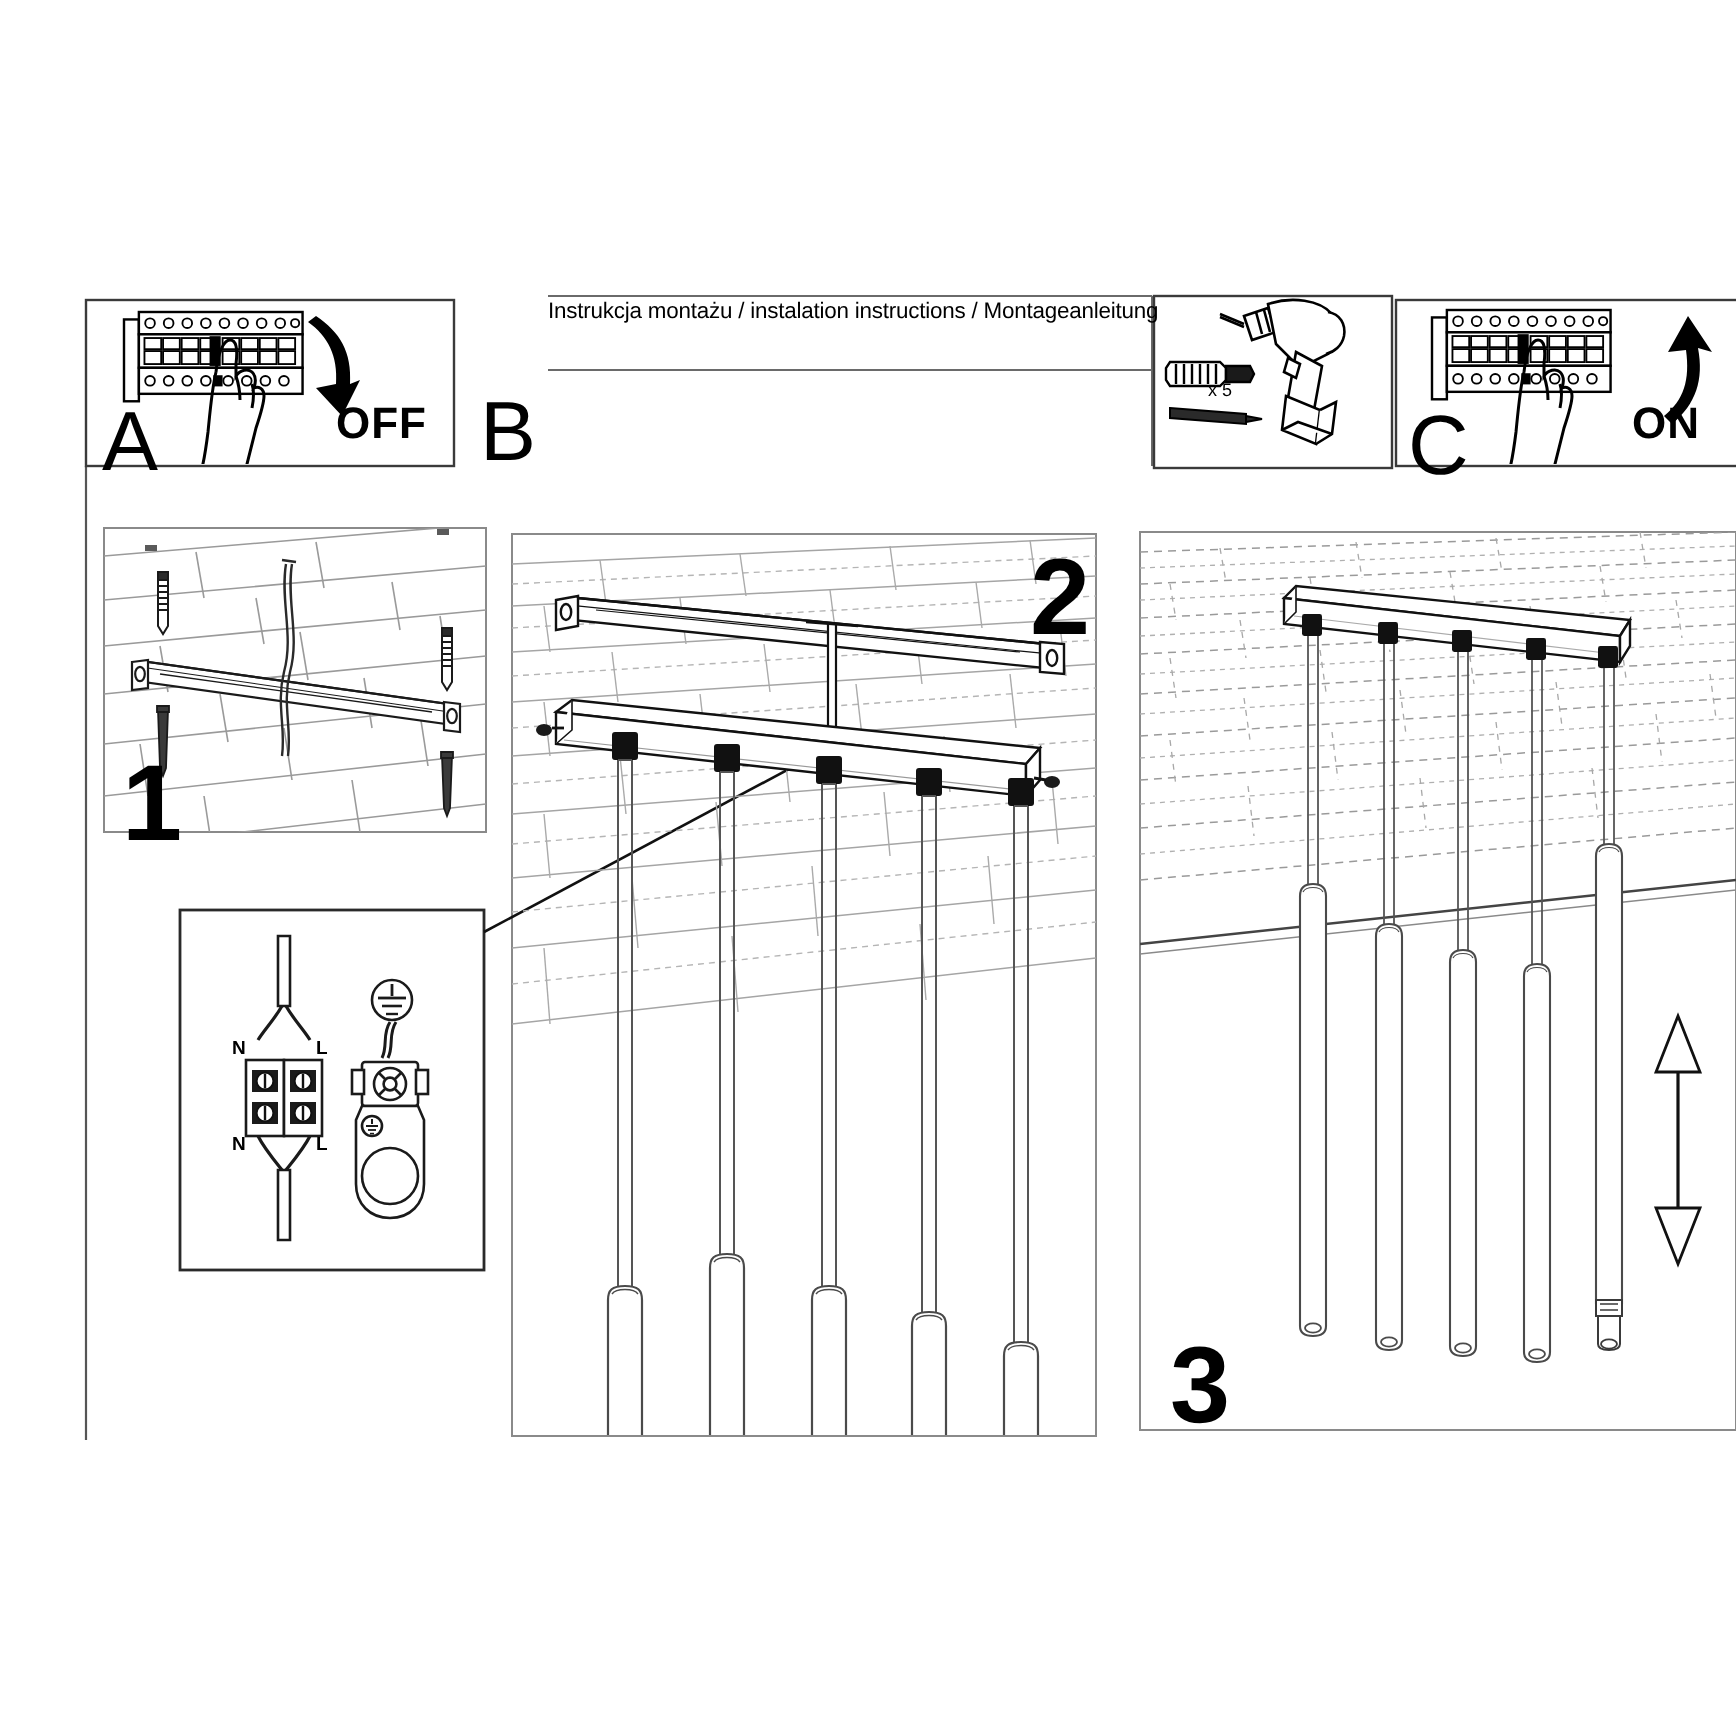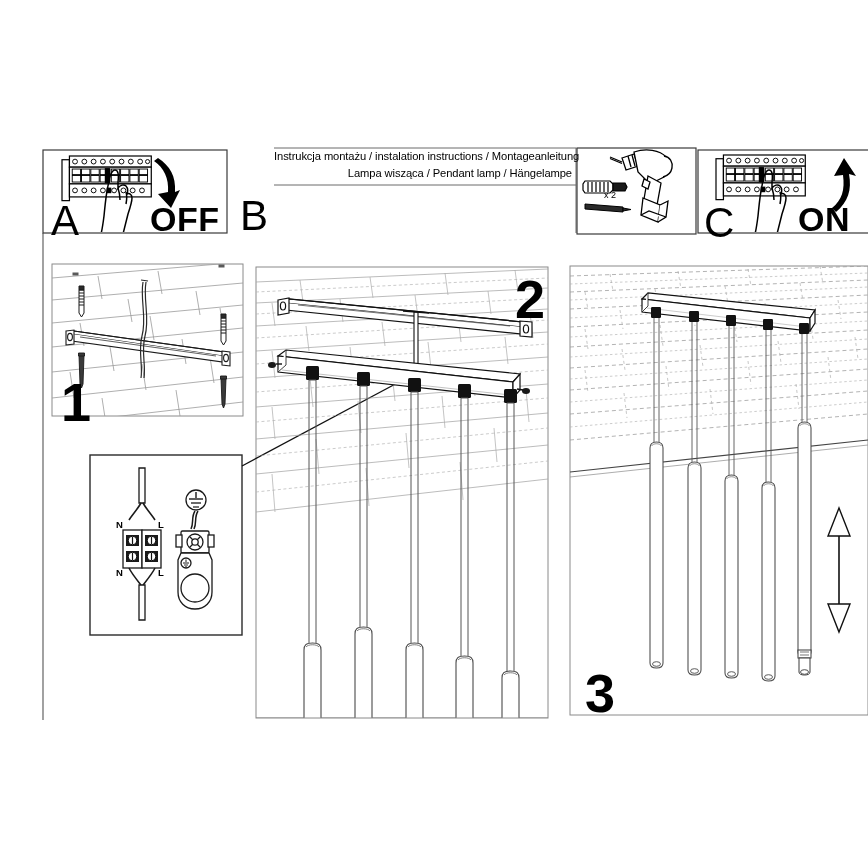--- a/index.html
+++ b/index.html
@@ -684,7 +684,6 @@
   </svg>
 
   <div class="txt hdr-line" style="left:264px; top:150px; width:298px;">Instrukcja montażu / instalation instructions / Montageanleitung</div>
-  <div class="txt hdr-line" style="left:264px; top:167px; width:298px;">Lampa wisząca / Pendant lamp / Hängelampe</div>
 
   <div class="txt big-letter" style="left:41px; top:196px;">A</div>
   <div class="txt onoff" style="left:140px; top:199px;">OFF</div>

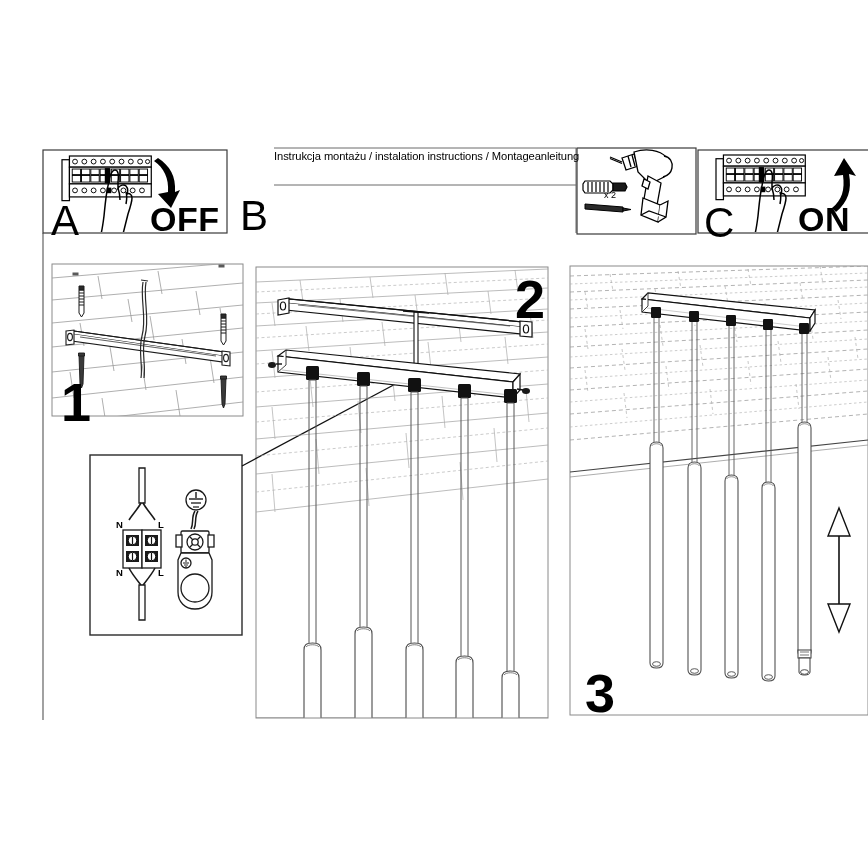--- a/index.html
+++ b/index.html
@@ -690,7 +690,7 @@
 
   <div class="txt big-letter" style="left:230px; top:191px;">B</div>
 
-  <div class="txt tiny" style="left:594px; top:190px;">x 2</div>
+  <div class="txt tiny" style="left:594px; top:190px;">x 5</div>
 
   <div class="txt big-letter" style="left:694px; top:198px;">C</div>
   <div class="txt onoff" style="left:788px; top:199px;text-align:right;">ON</div>

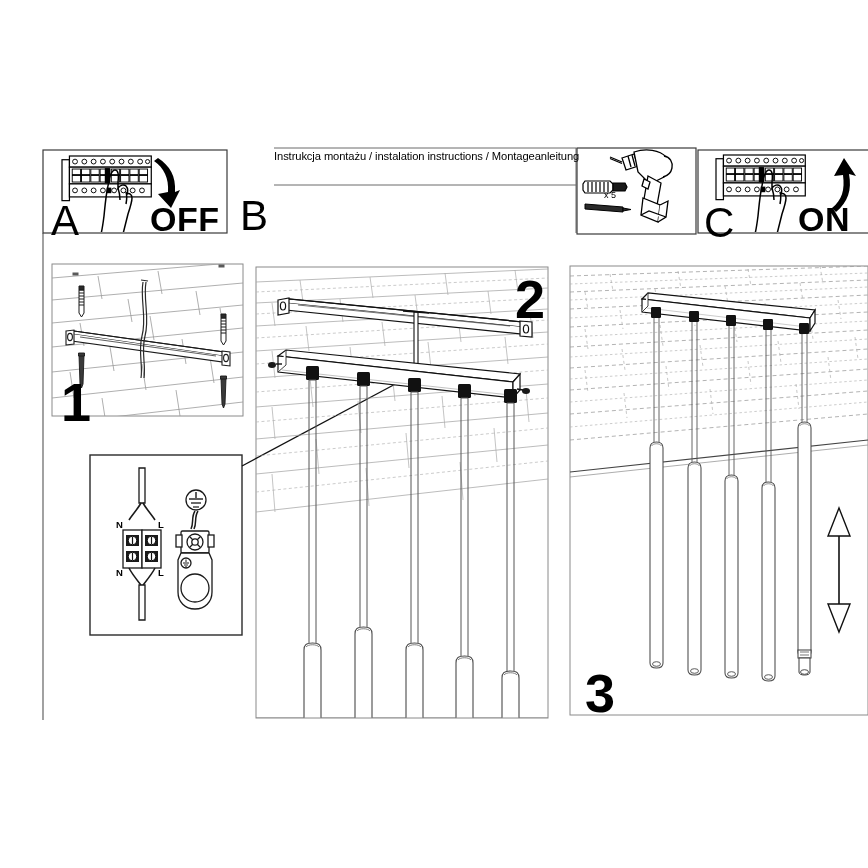--- a/index.html
+++ b/index.html
@@ -46,9 +46,10 @@
     font-weight: 700;
   }
   .onoff {
-    font-size: 34px;
+    font-size: 22px;
     font-weight: 700;
     letter-spacing: 0.5px;
+    margin-left: 18px;
   }
   .tiny {
     font-size: 9px;

